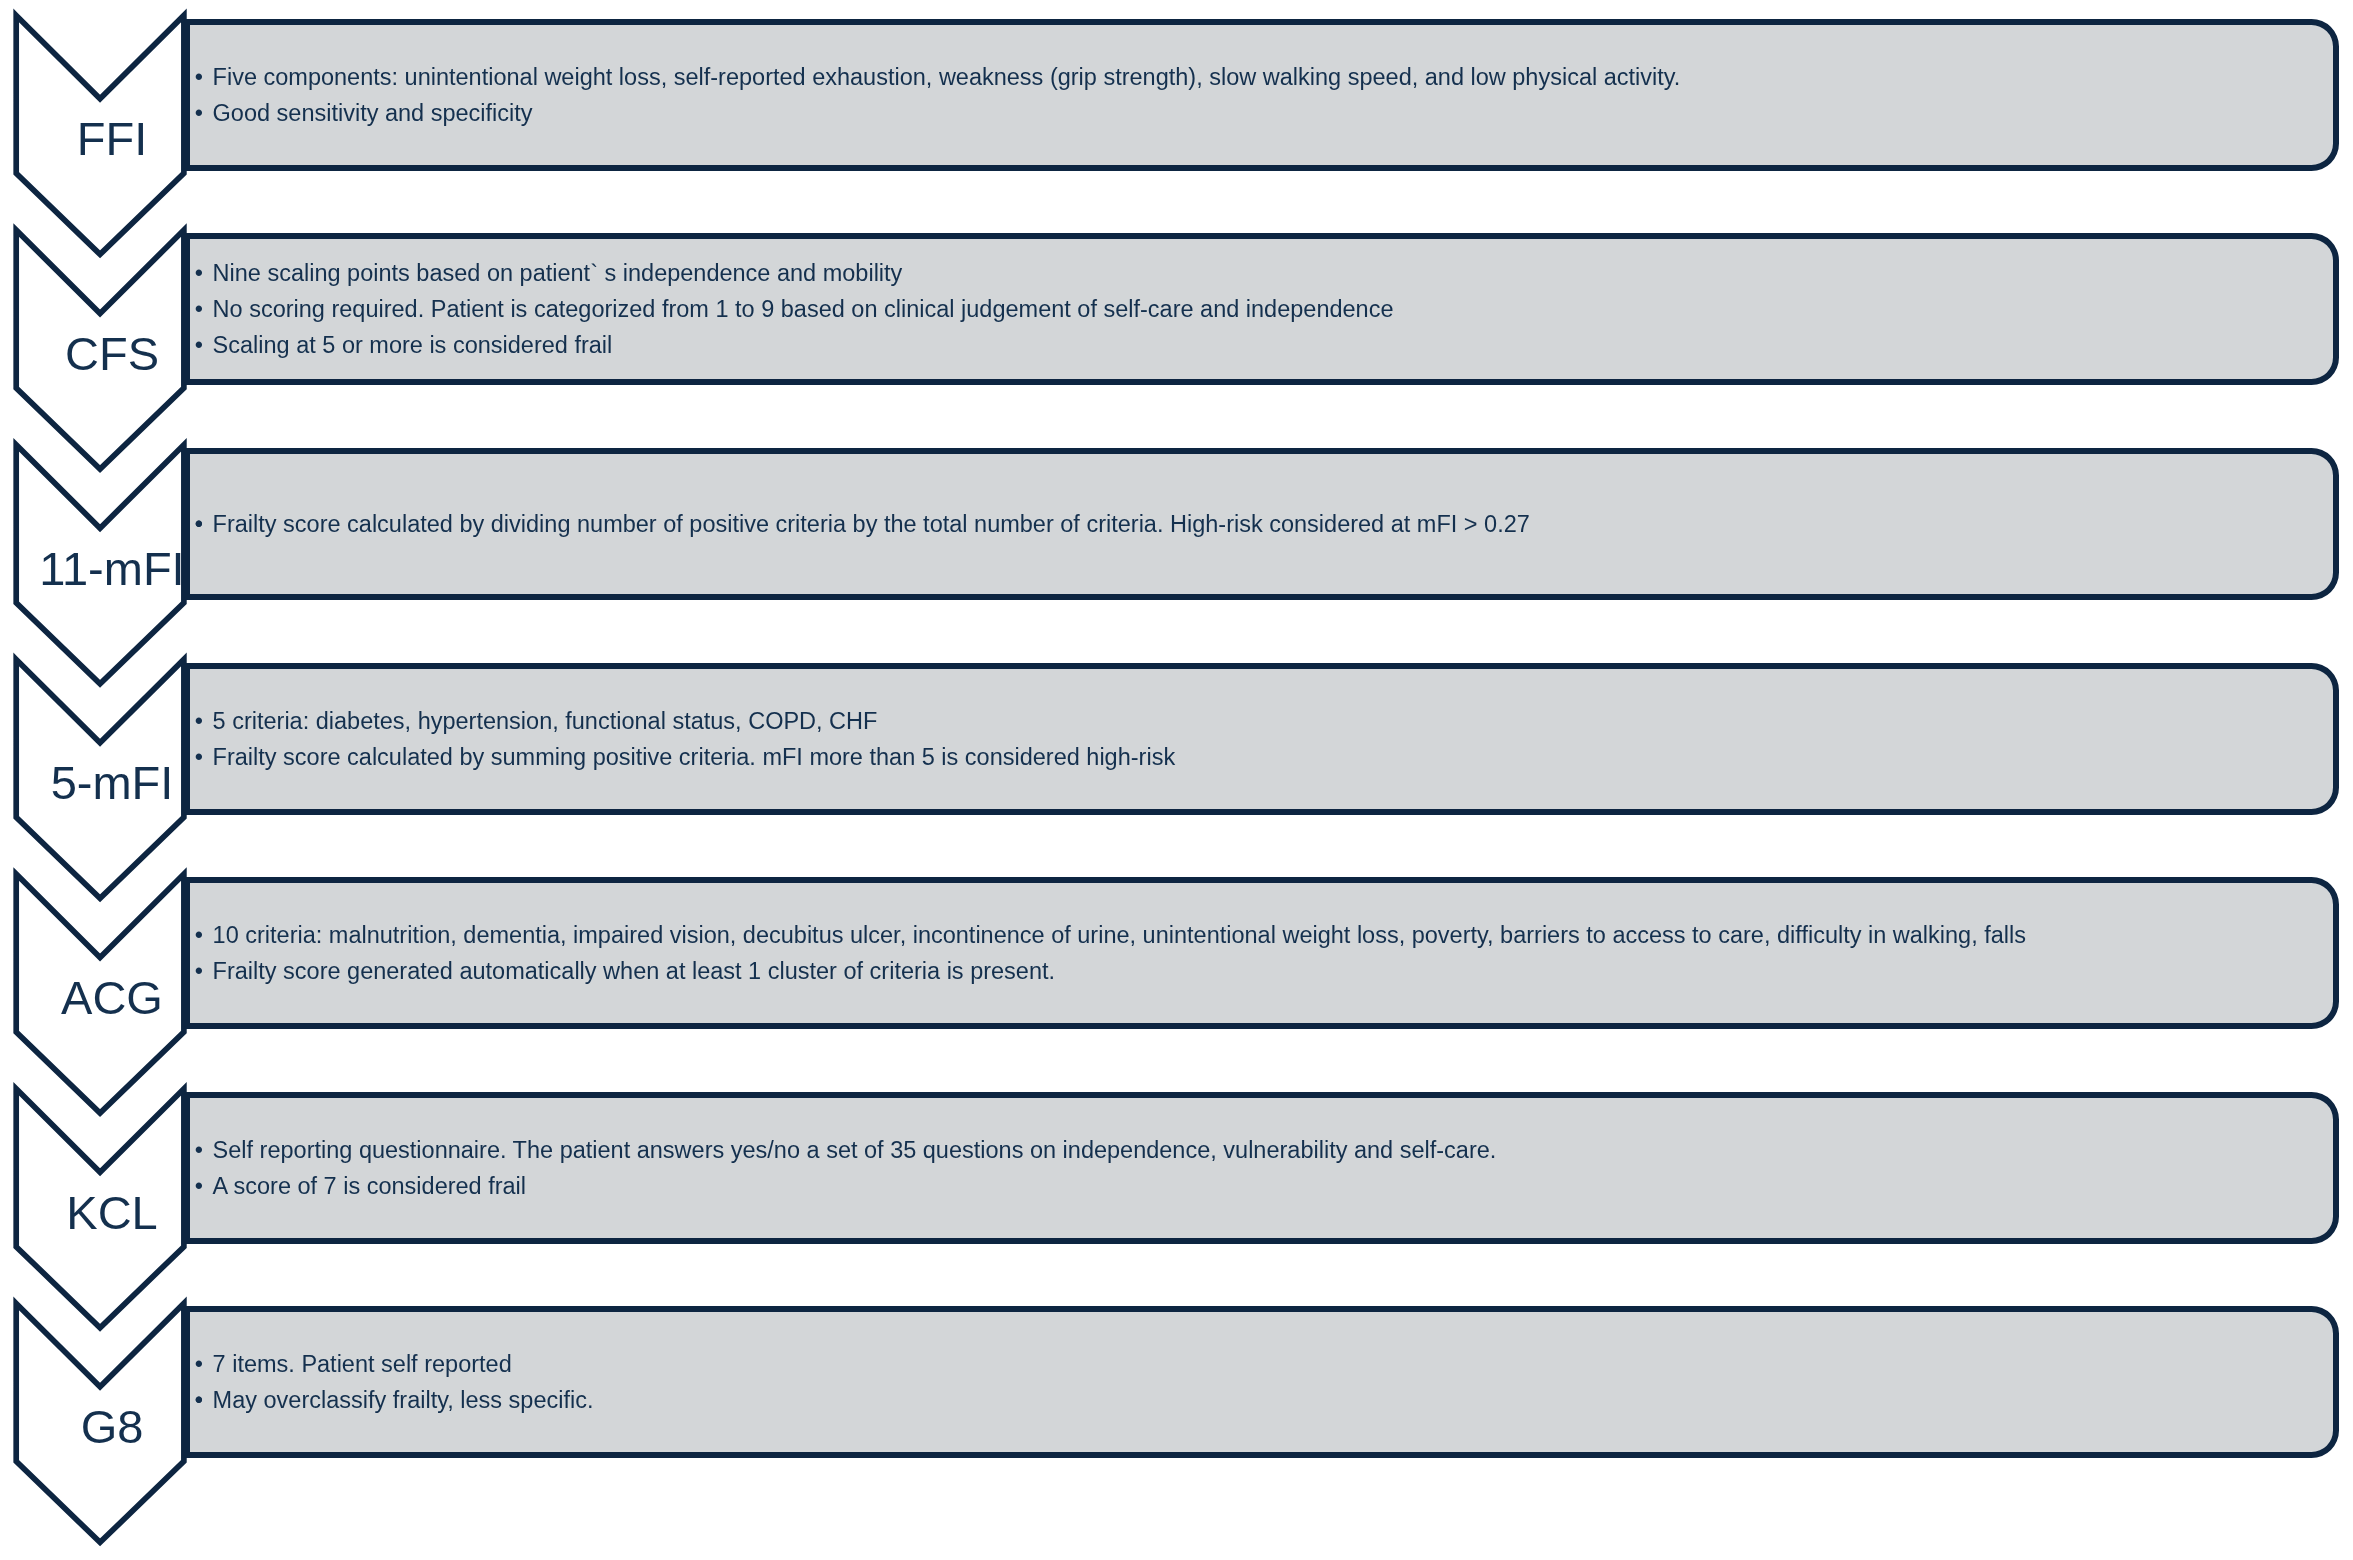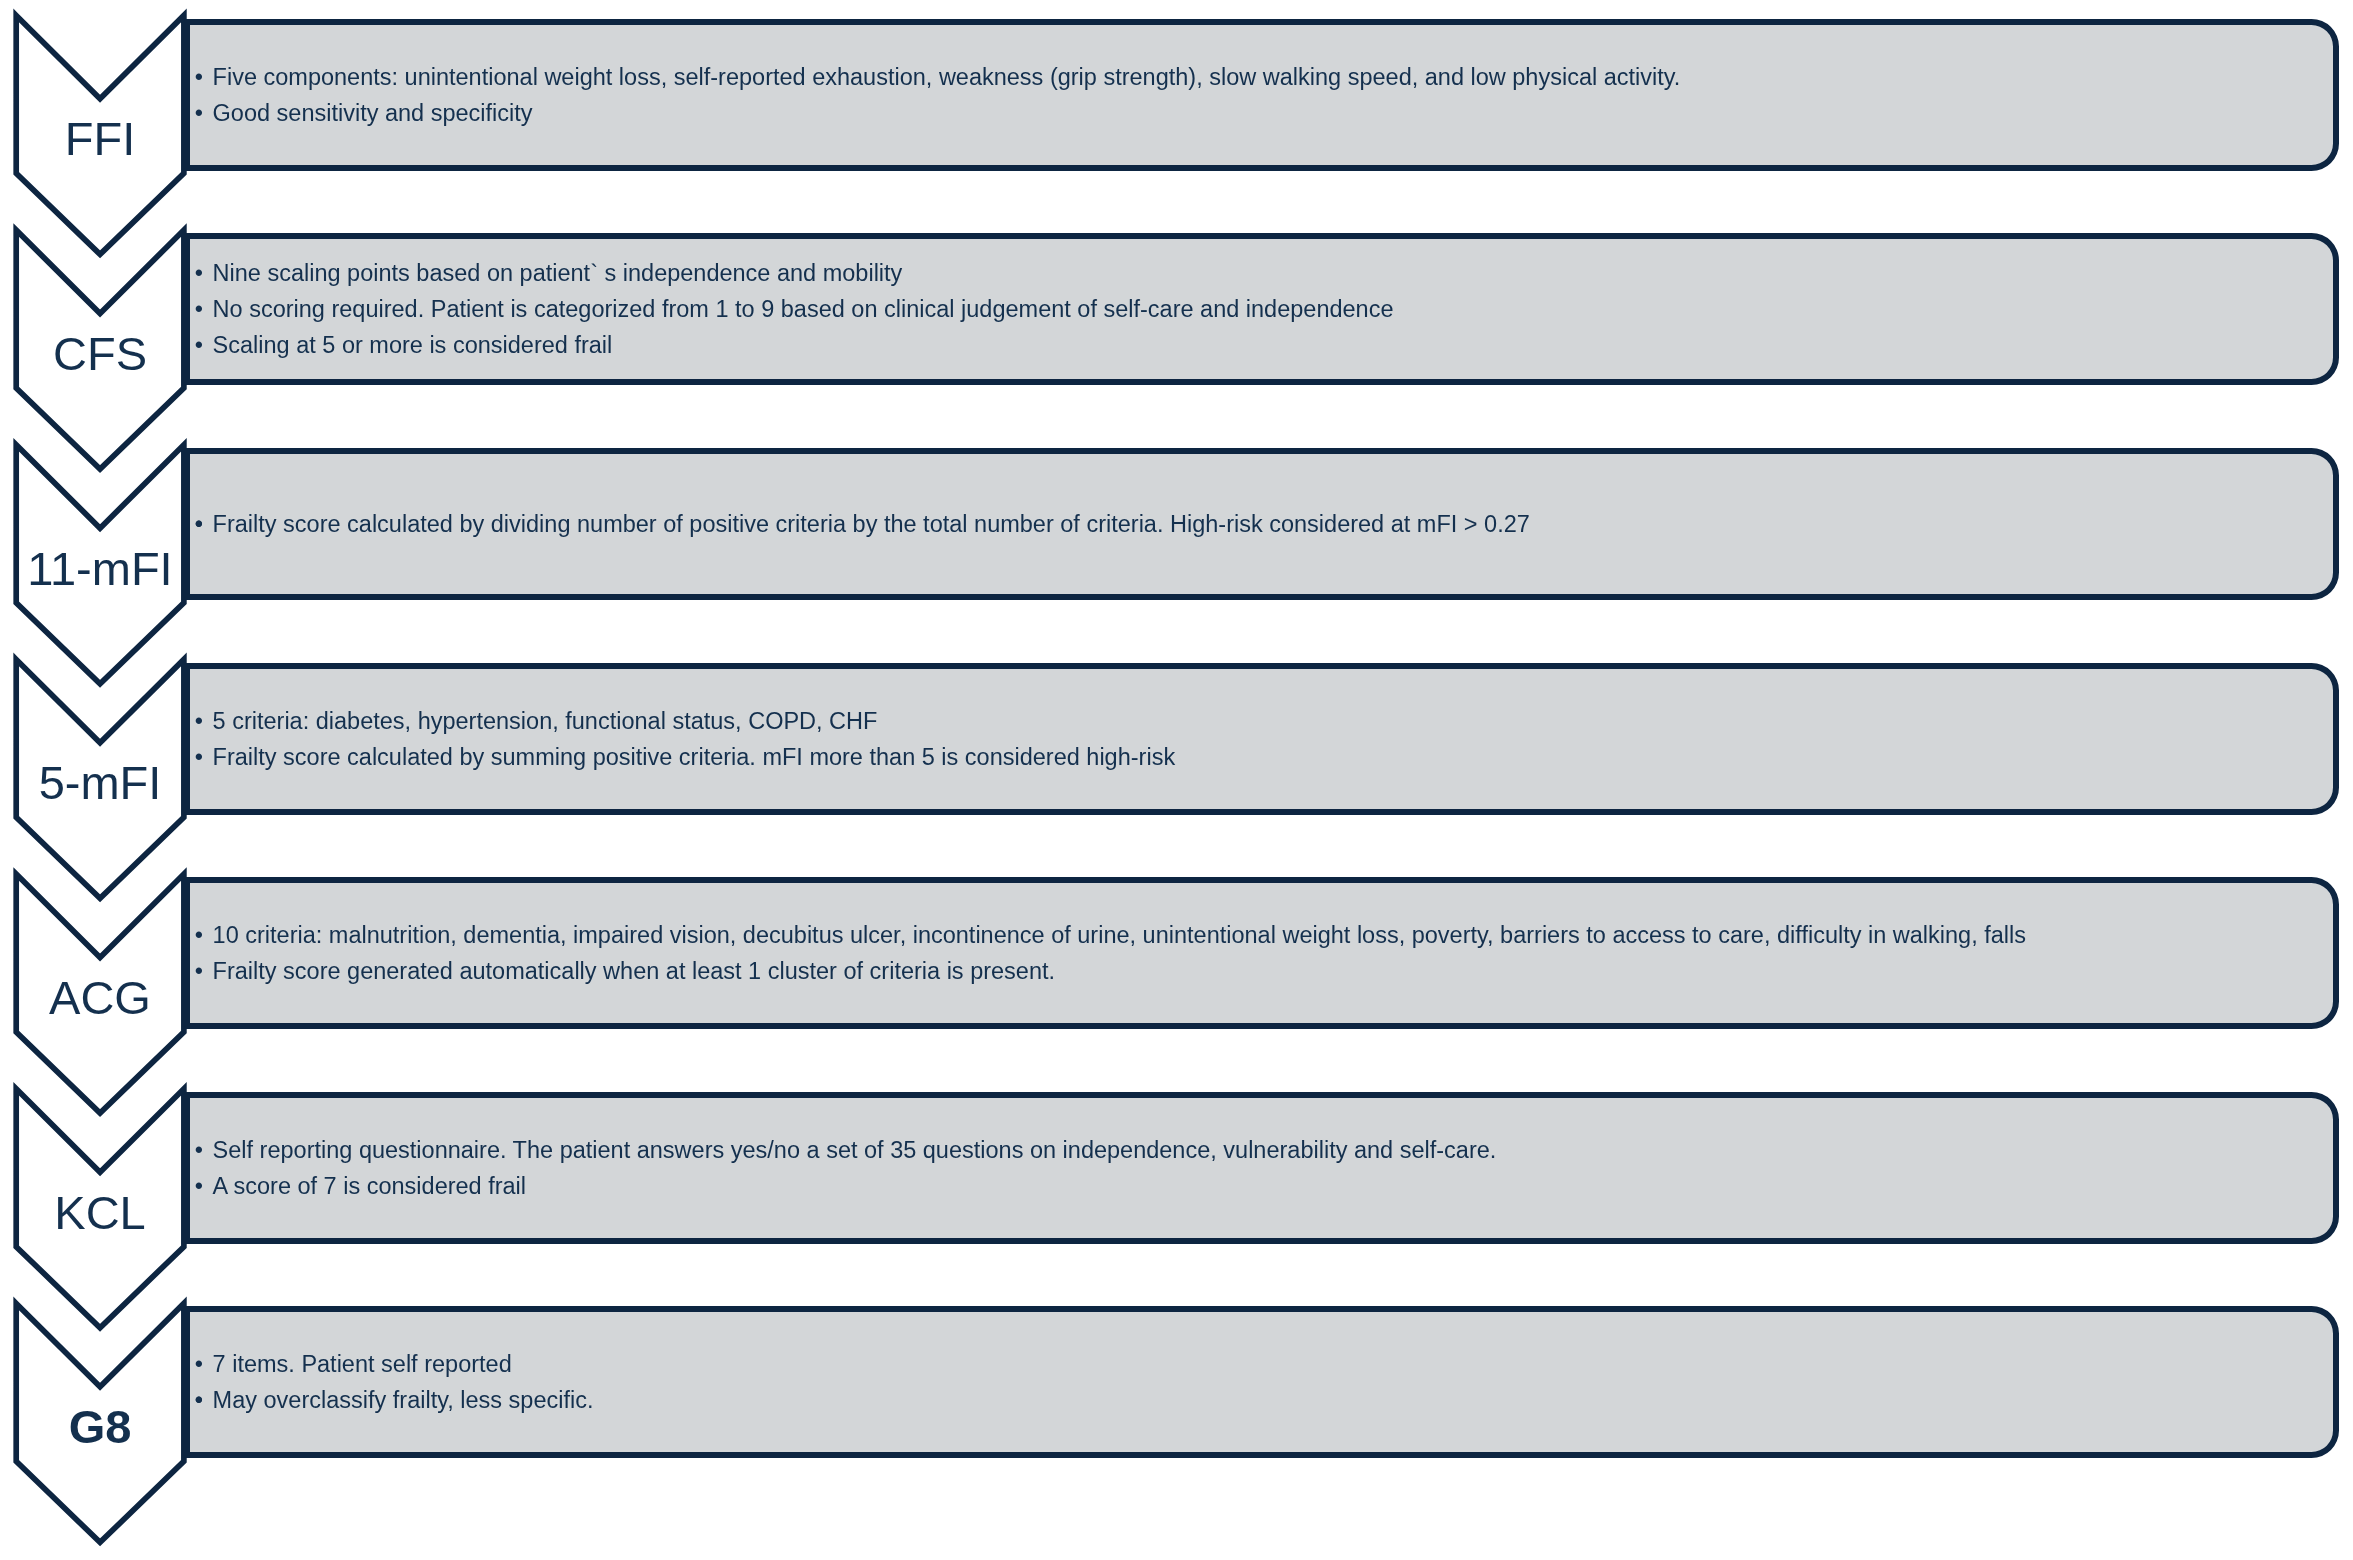--- a/index.html
+++ b/index.html
@@ -25,7 +25,7 @@
   }
   .stage-label {
     position: absolute;
-    left: 16px;
+    left: 28px;
     width: 168px;
     height: 77px;
     display: flex;

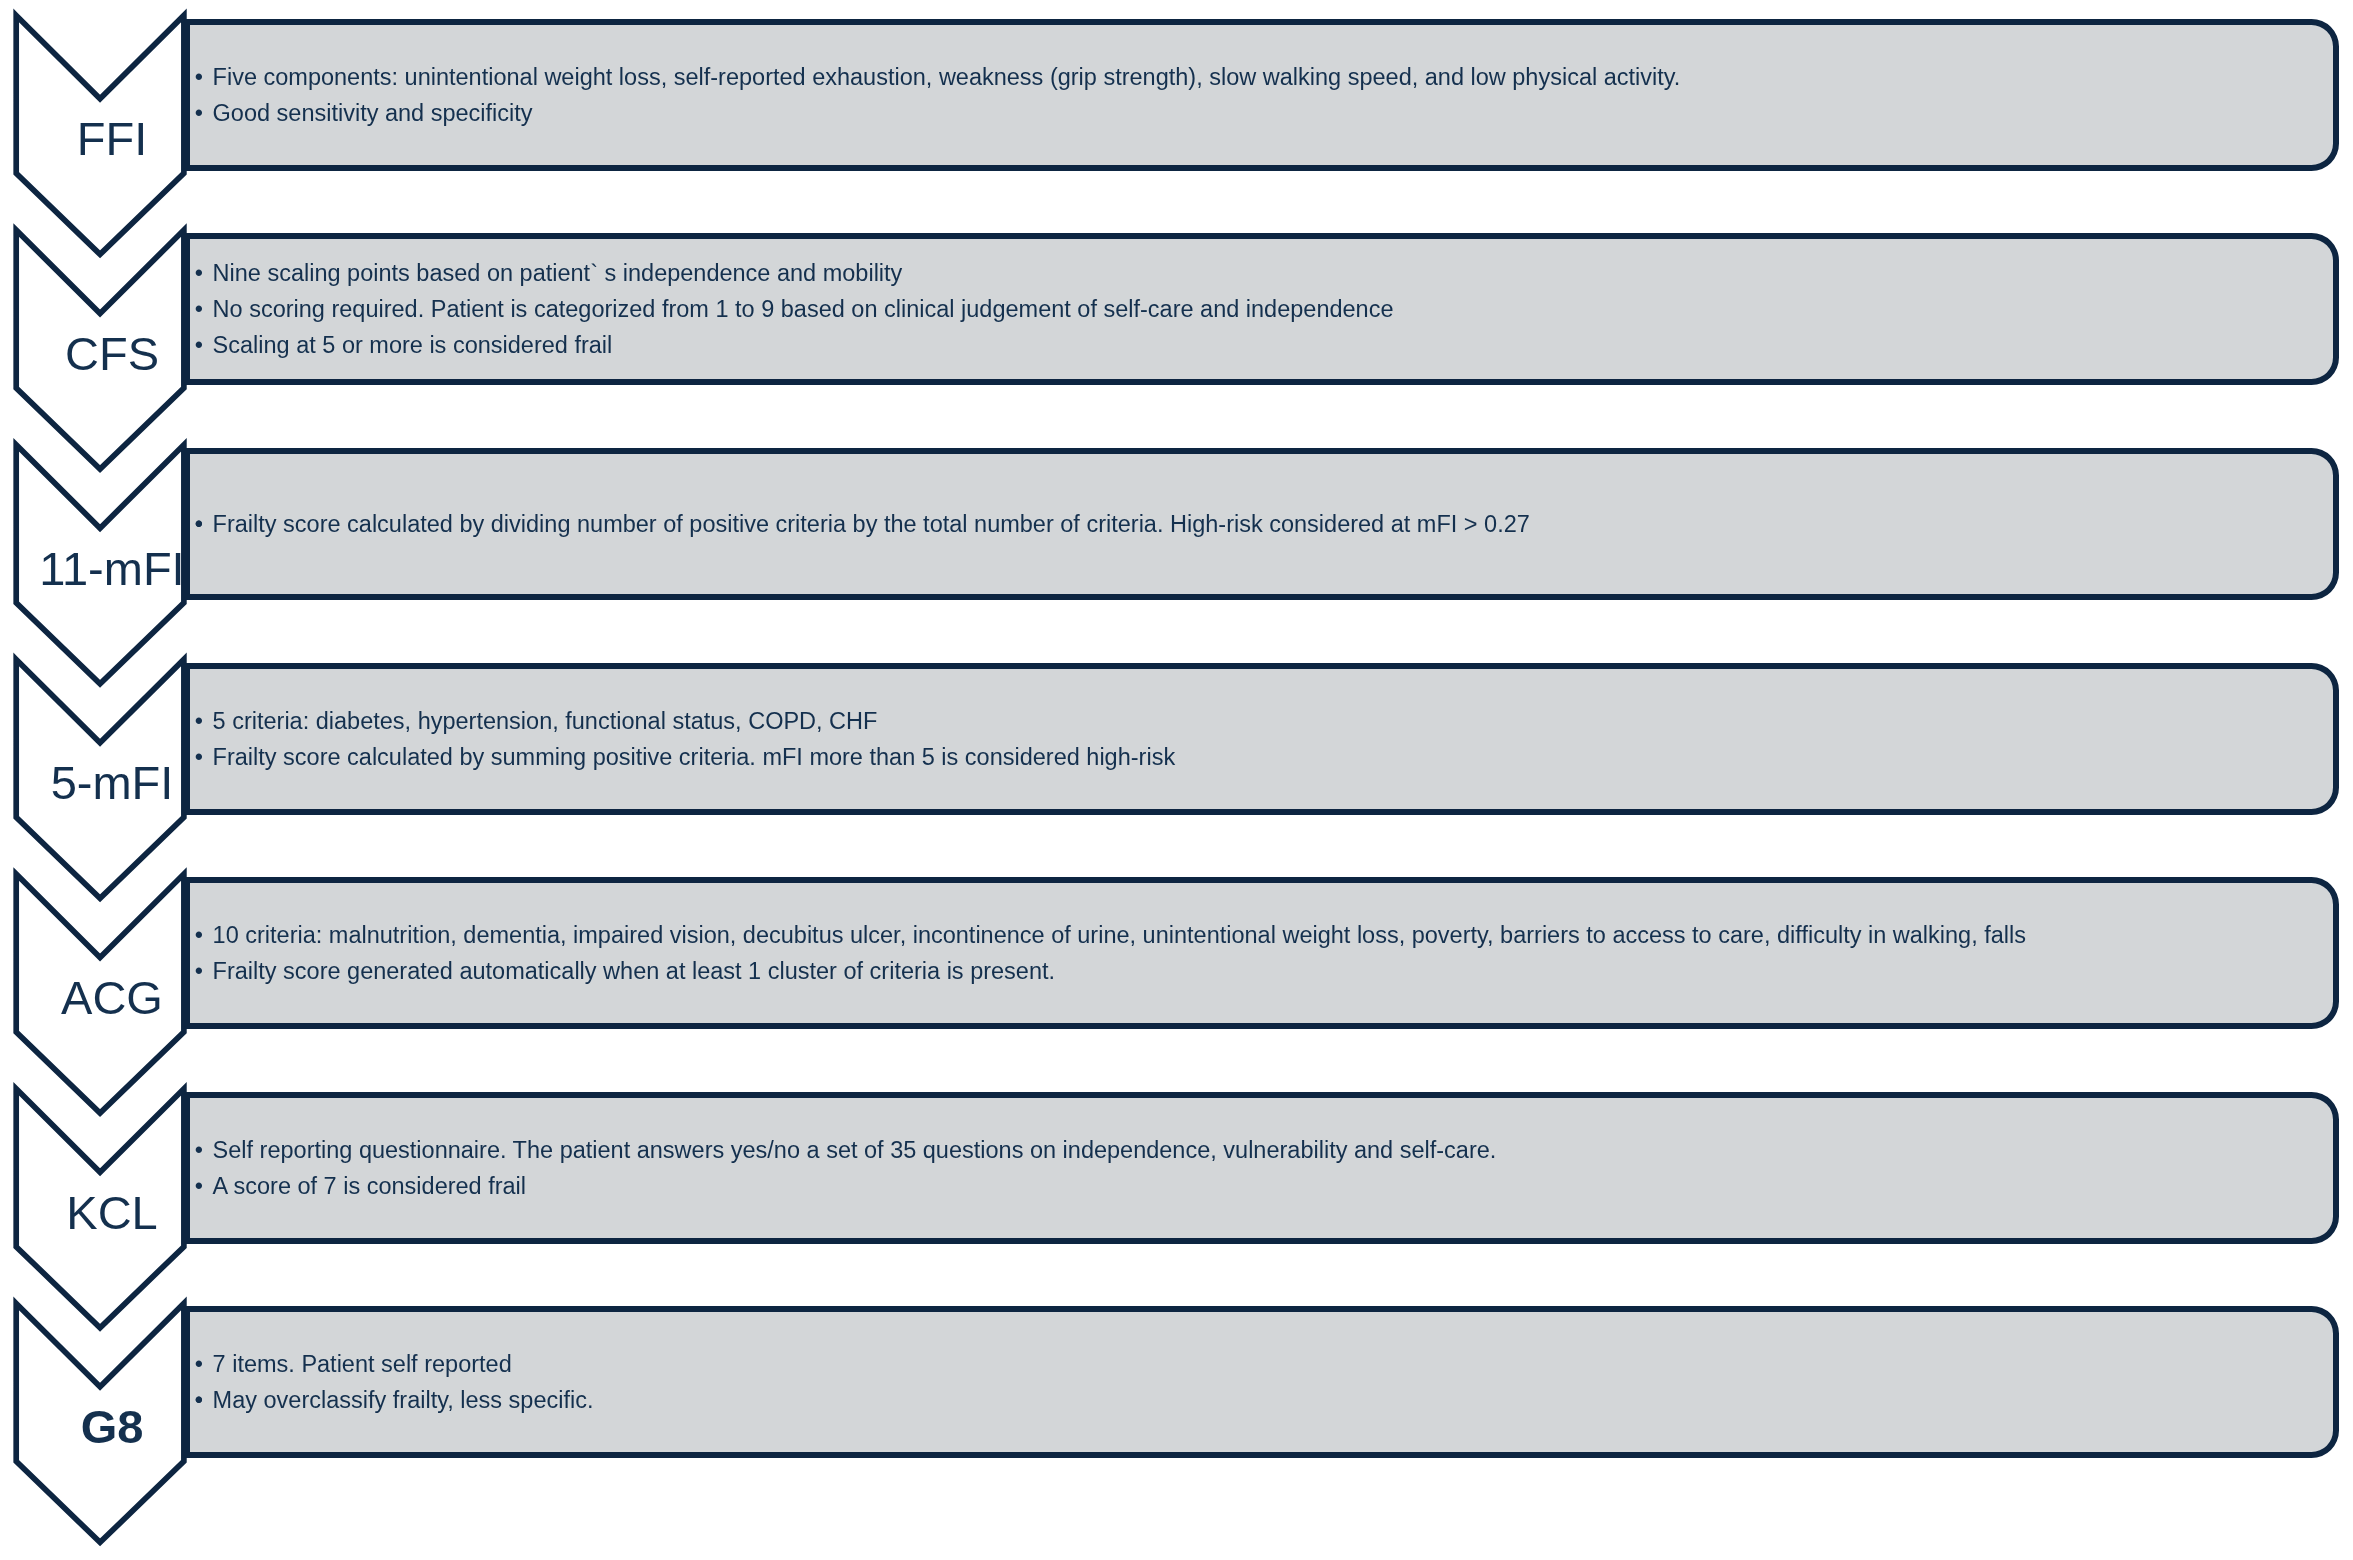--- a/index.html
+++ b/index.html
@@ -179,7 +179,7 @@
   </div>
 
   <div class="row">
-    <div class="stage-label" style="top: 1388px; font-weight: bold;">G8</div>
+    <div class="stage-label" style="top: 1388px;">G8</div>
     <div class="desc-box" style="top: 1306px;">
   <div class="bullet">
     <span class="dot">•</span>

